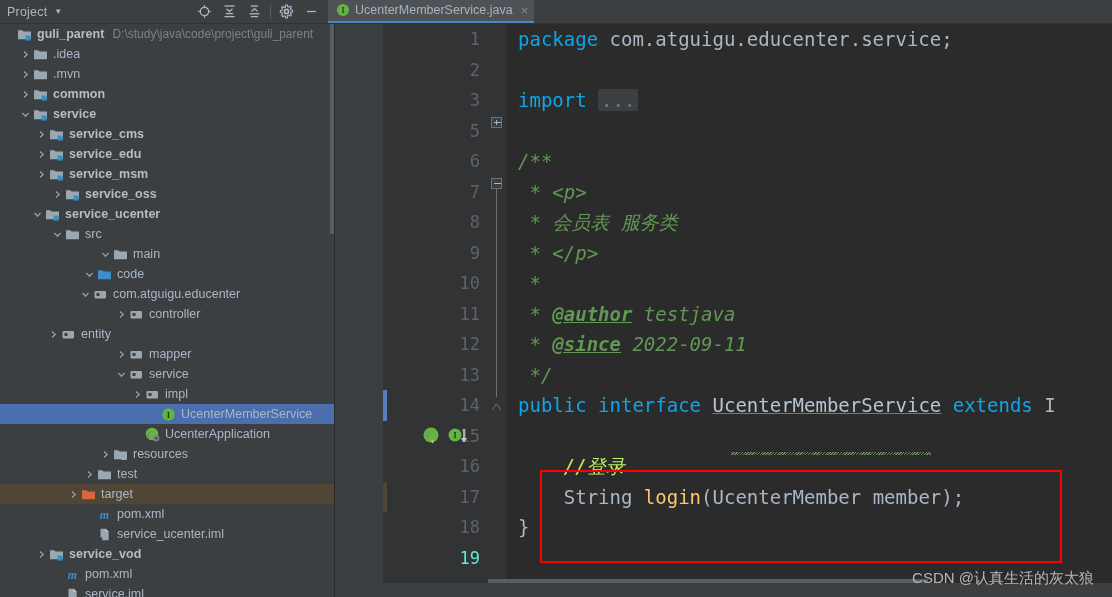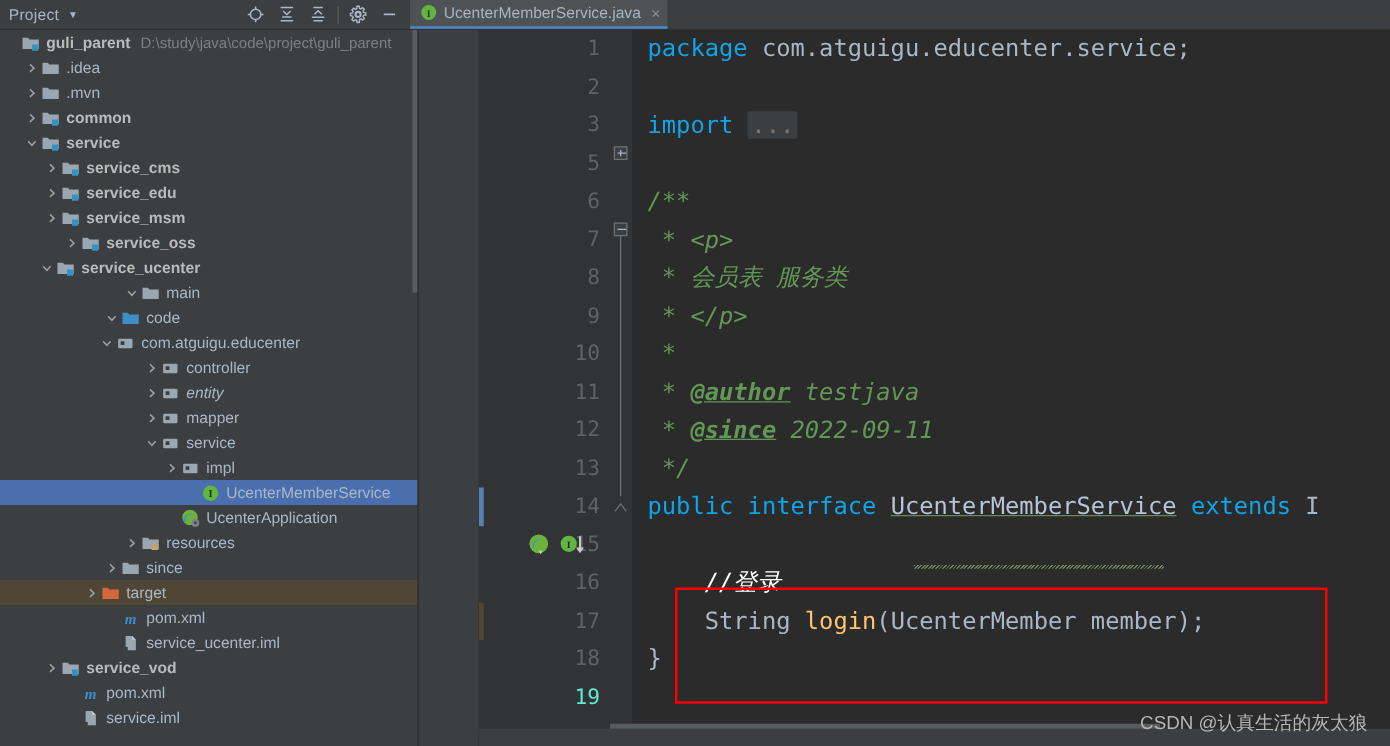--- a/index.html
+++ b/index.html
@@ -305,6 +305,17 @@
               <rect x="8.6" y="8.6" width="5" height="5" fill="#3592c4"></rect>
             </svg></span>
           <span class="tlabel bold">service_ucenter</span>
+        </div>
+        <div class="trow" style="padding-left: 52px;">
+          <span class="arrow">
+            <svg width="9" height="9" viewBox="0 0 9 9">
+              <polyline points="1.5,3 4.5,6.2 7.5,3" fill="none" stroke="#9a9fa2" stroke-width="1.3"></polyline>
+            </svg>
+          </span>
+          <span class="ficon"><svg width="15" height="15" viewBox="0 0 15 15">
+              <path d="M1 3.2h4.3l1.2 1.4H14v7.6H1z" fill="#9aa7b0"></path>
+            </svg></span>
+          <span class="tlabel">src</span>
         </div>
         <div class="trow" style="padding-left: 100px;">
           <span class="arrow">

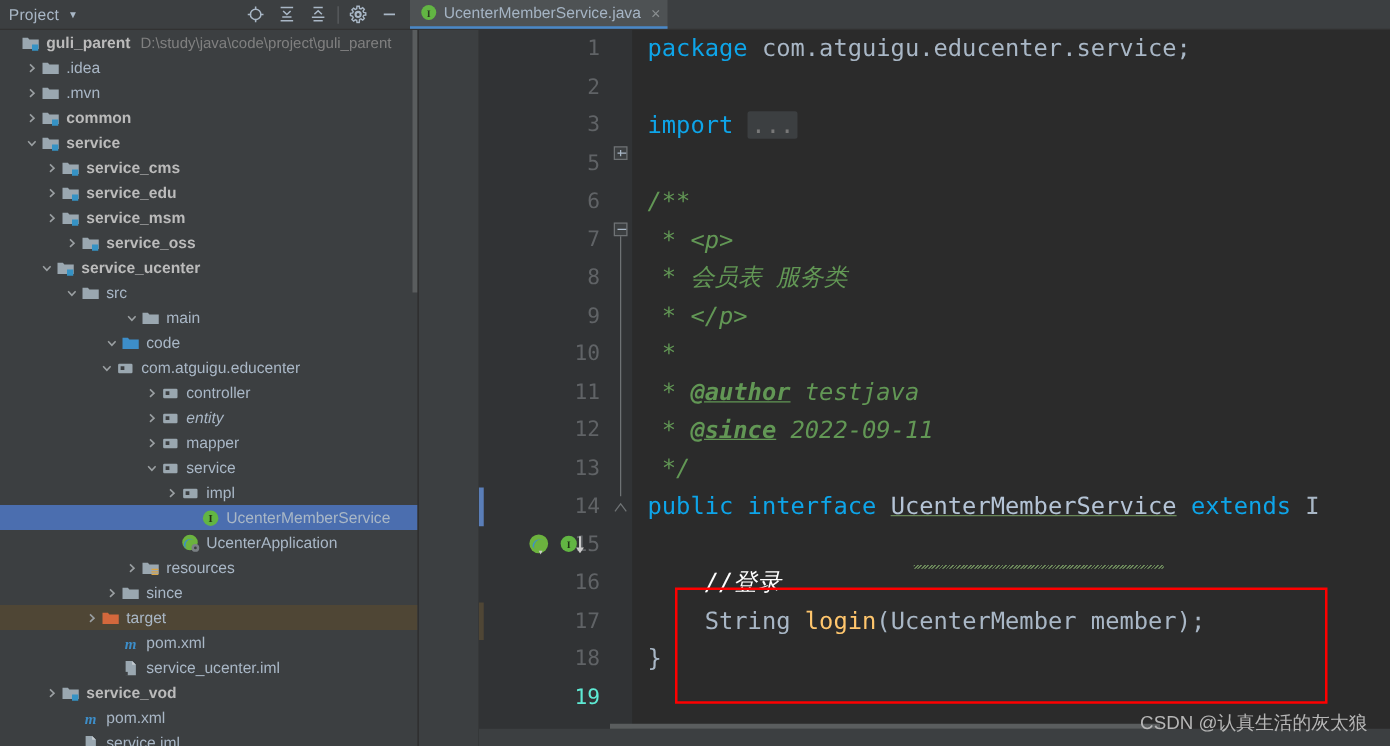--- a/index.html
+++ b/index.html
@@ -363,7 +363,7 @@
             </svg></span>
           <span class="tlabel">controller</span>
         </div>
-        <div class="trow" style="padding-left: 116px; font-style: italic;">
+        <div class="trow" style="padding-left: 48px;">
           <span class="arrow">
             <svg width="9" height="9" viewBox="0 0 9 9">
               <polyline points="3,1.5 6.2,4.5 3,7.5" fill="none" stroke="#9a9fa2" stroke-width="1.3"></polyline>

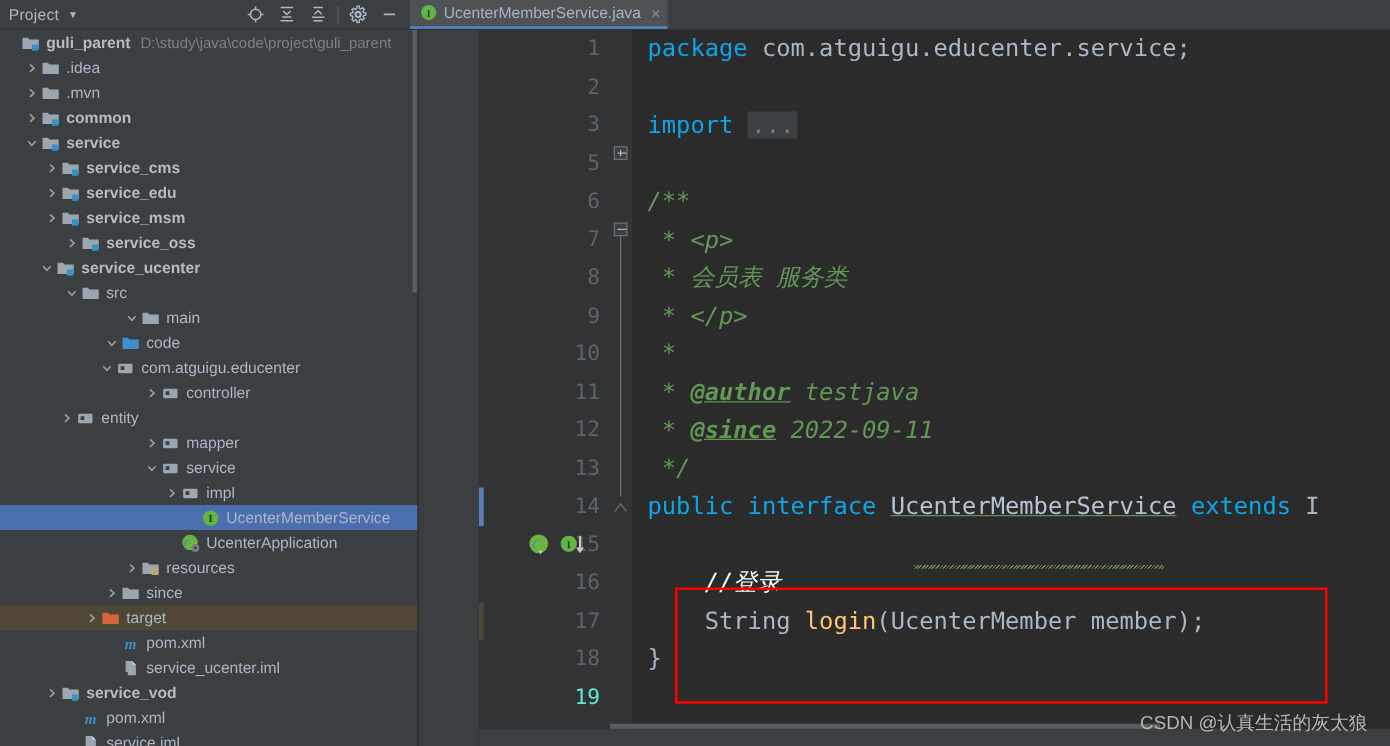--- a/index.html
+++ b/index.html
@@ -452,7 +452,7 @@
           <span class="ficon"><svg width="15" height="15" viewBox="0 0 15 15">
               <path d="M1 3.2h4.3l1.2 1.4H14v7.6H1z" fill="#9aa7b0"></path>
             </svg></span>
-          <span class="tlabel">since</span>
+          <span class="tlabel">test</span>
         </div>
         <div class="trow marked" style="padding-left: 68px;">
           <span class="arrow">

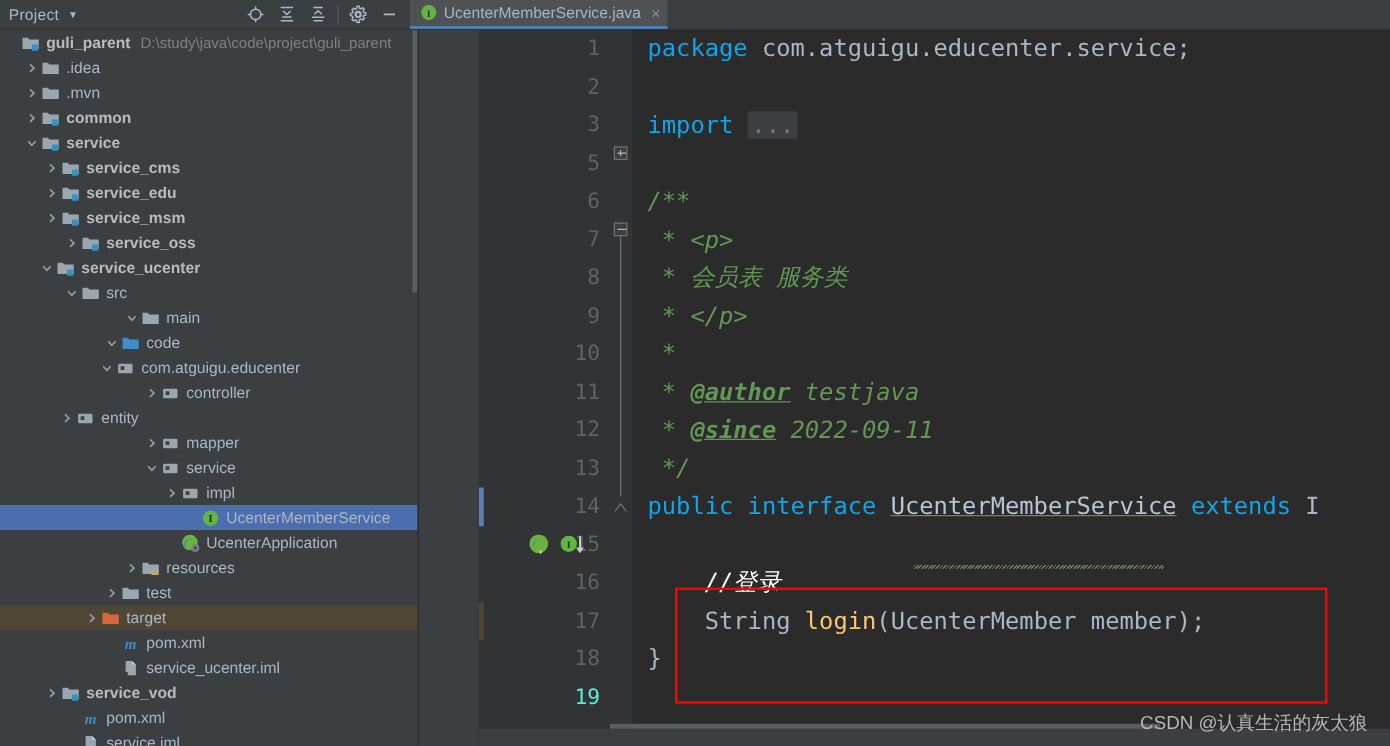--- a/index.html
+++ b/index.html
@@ -93,7 +93,7 @@
   .txt { color: #a9b7c6; }
   .cmt { color: #629755; font-style: italic; }
   .cmt-tag { color: #629755; font-style: italic; font-weight: bold; text-decoration: underline; }
-  .linecmt { color: #ffffff; font-style: italic; }
+  .linecmt { color: #bef264; font-style: italic; }
   .cls { color: #a9b7c6; }
   .cls-dec { color: #b5c4d6; text-decoration: underline; text-decoration-color: #6a8759; }
   .mth { color: #ffc66d; }

